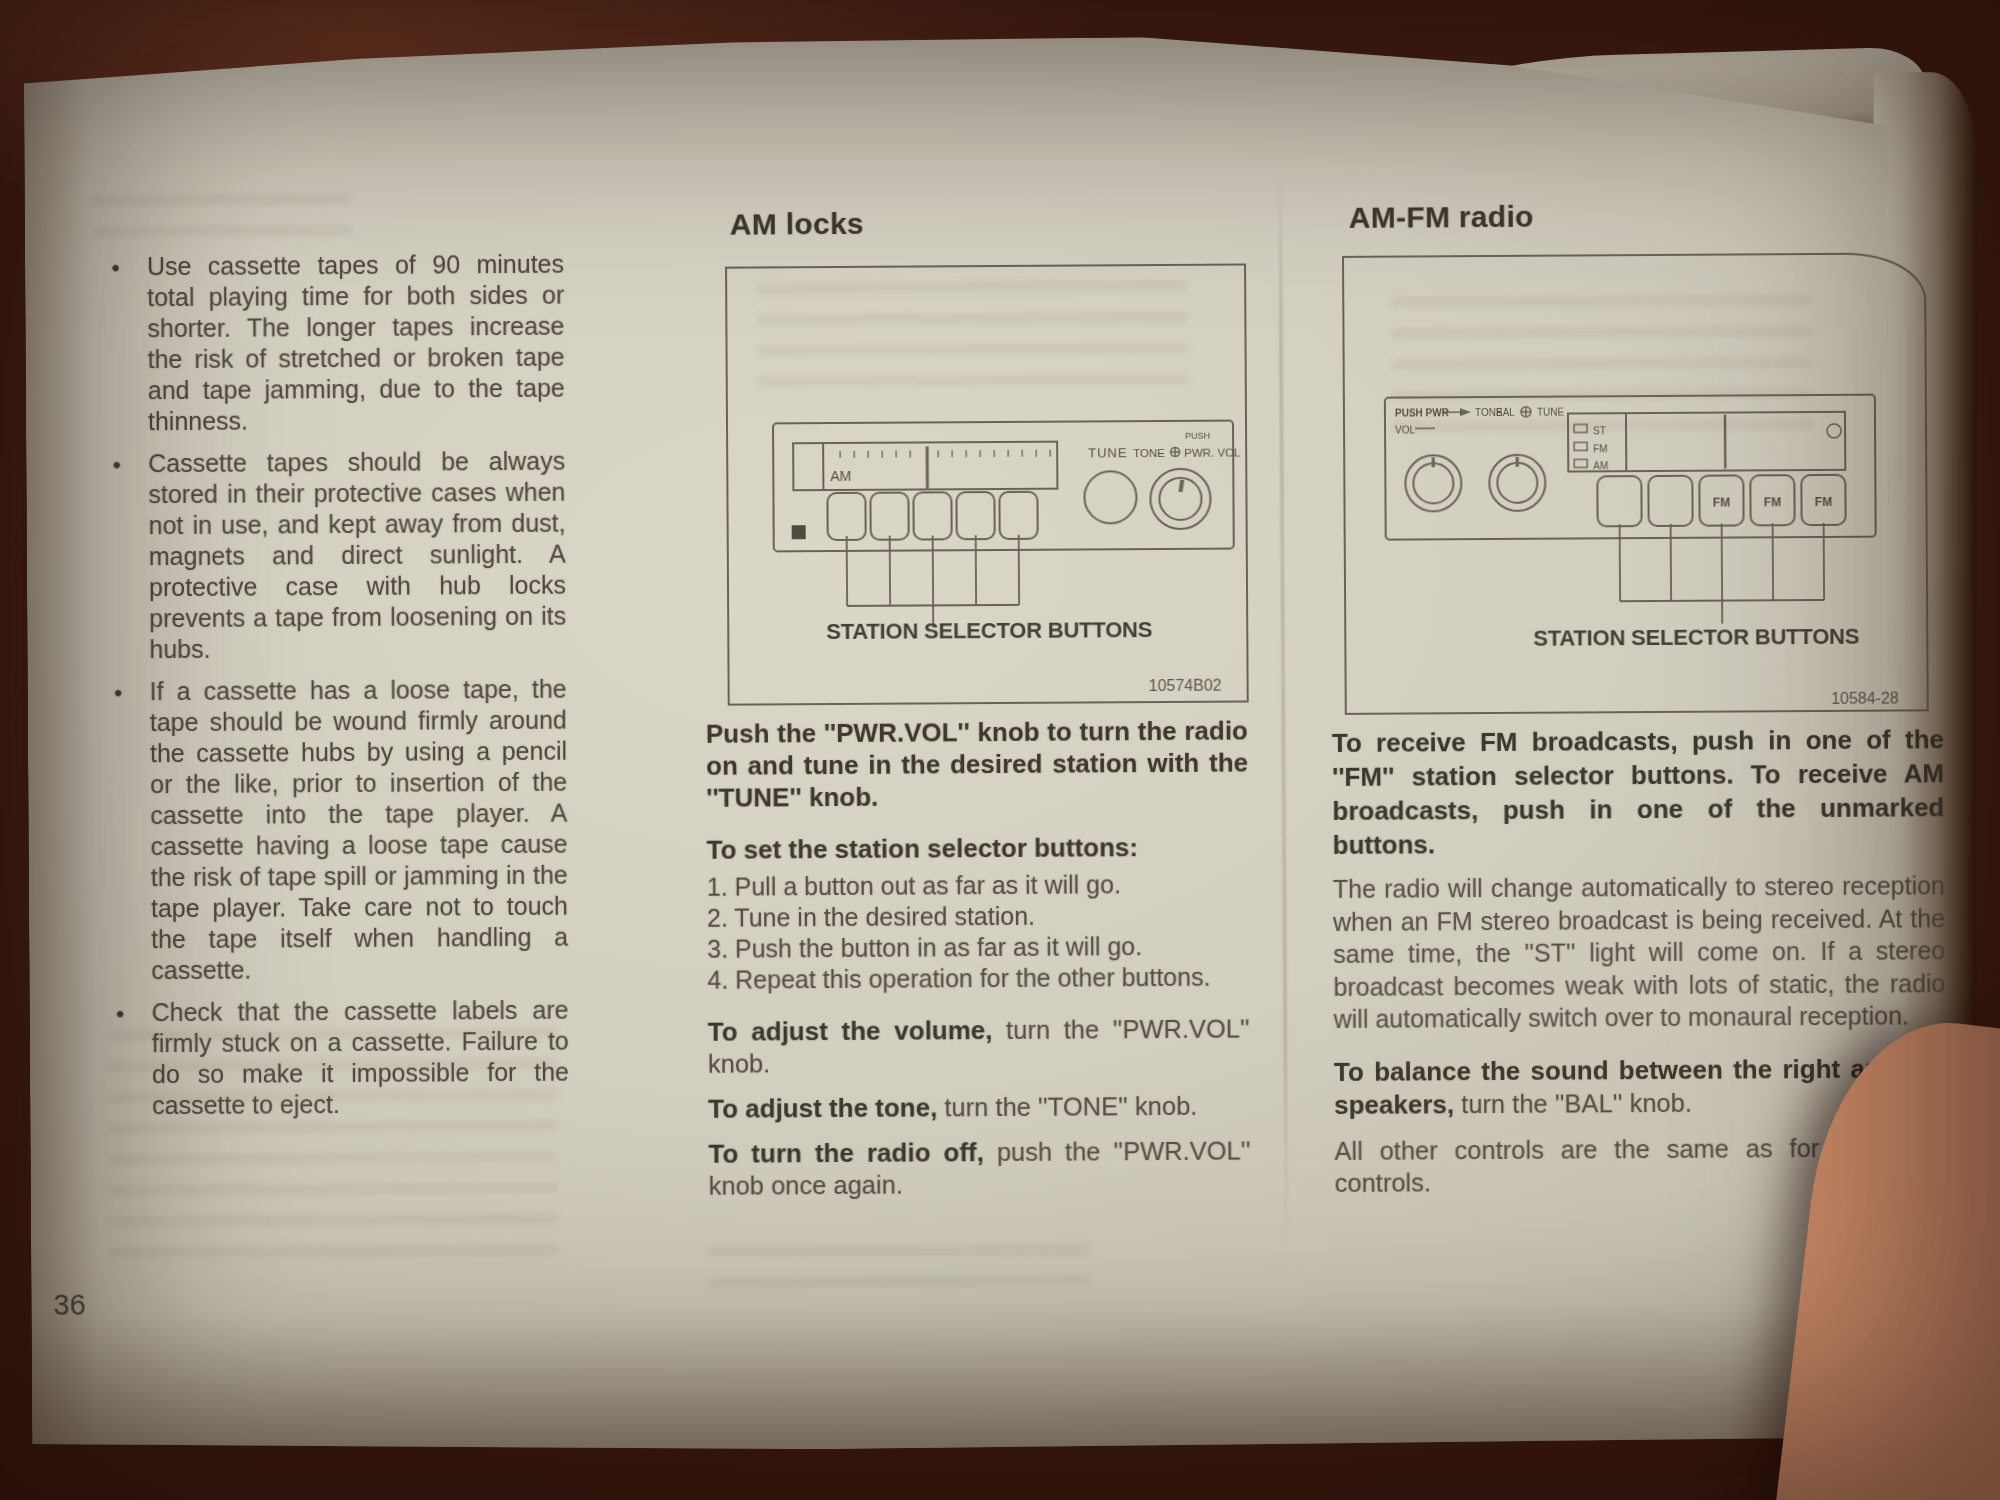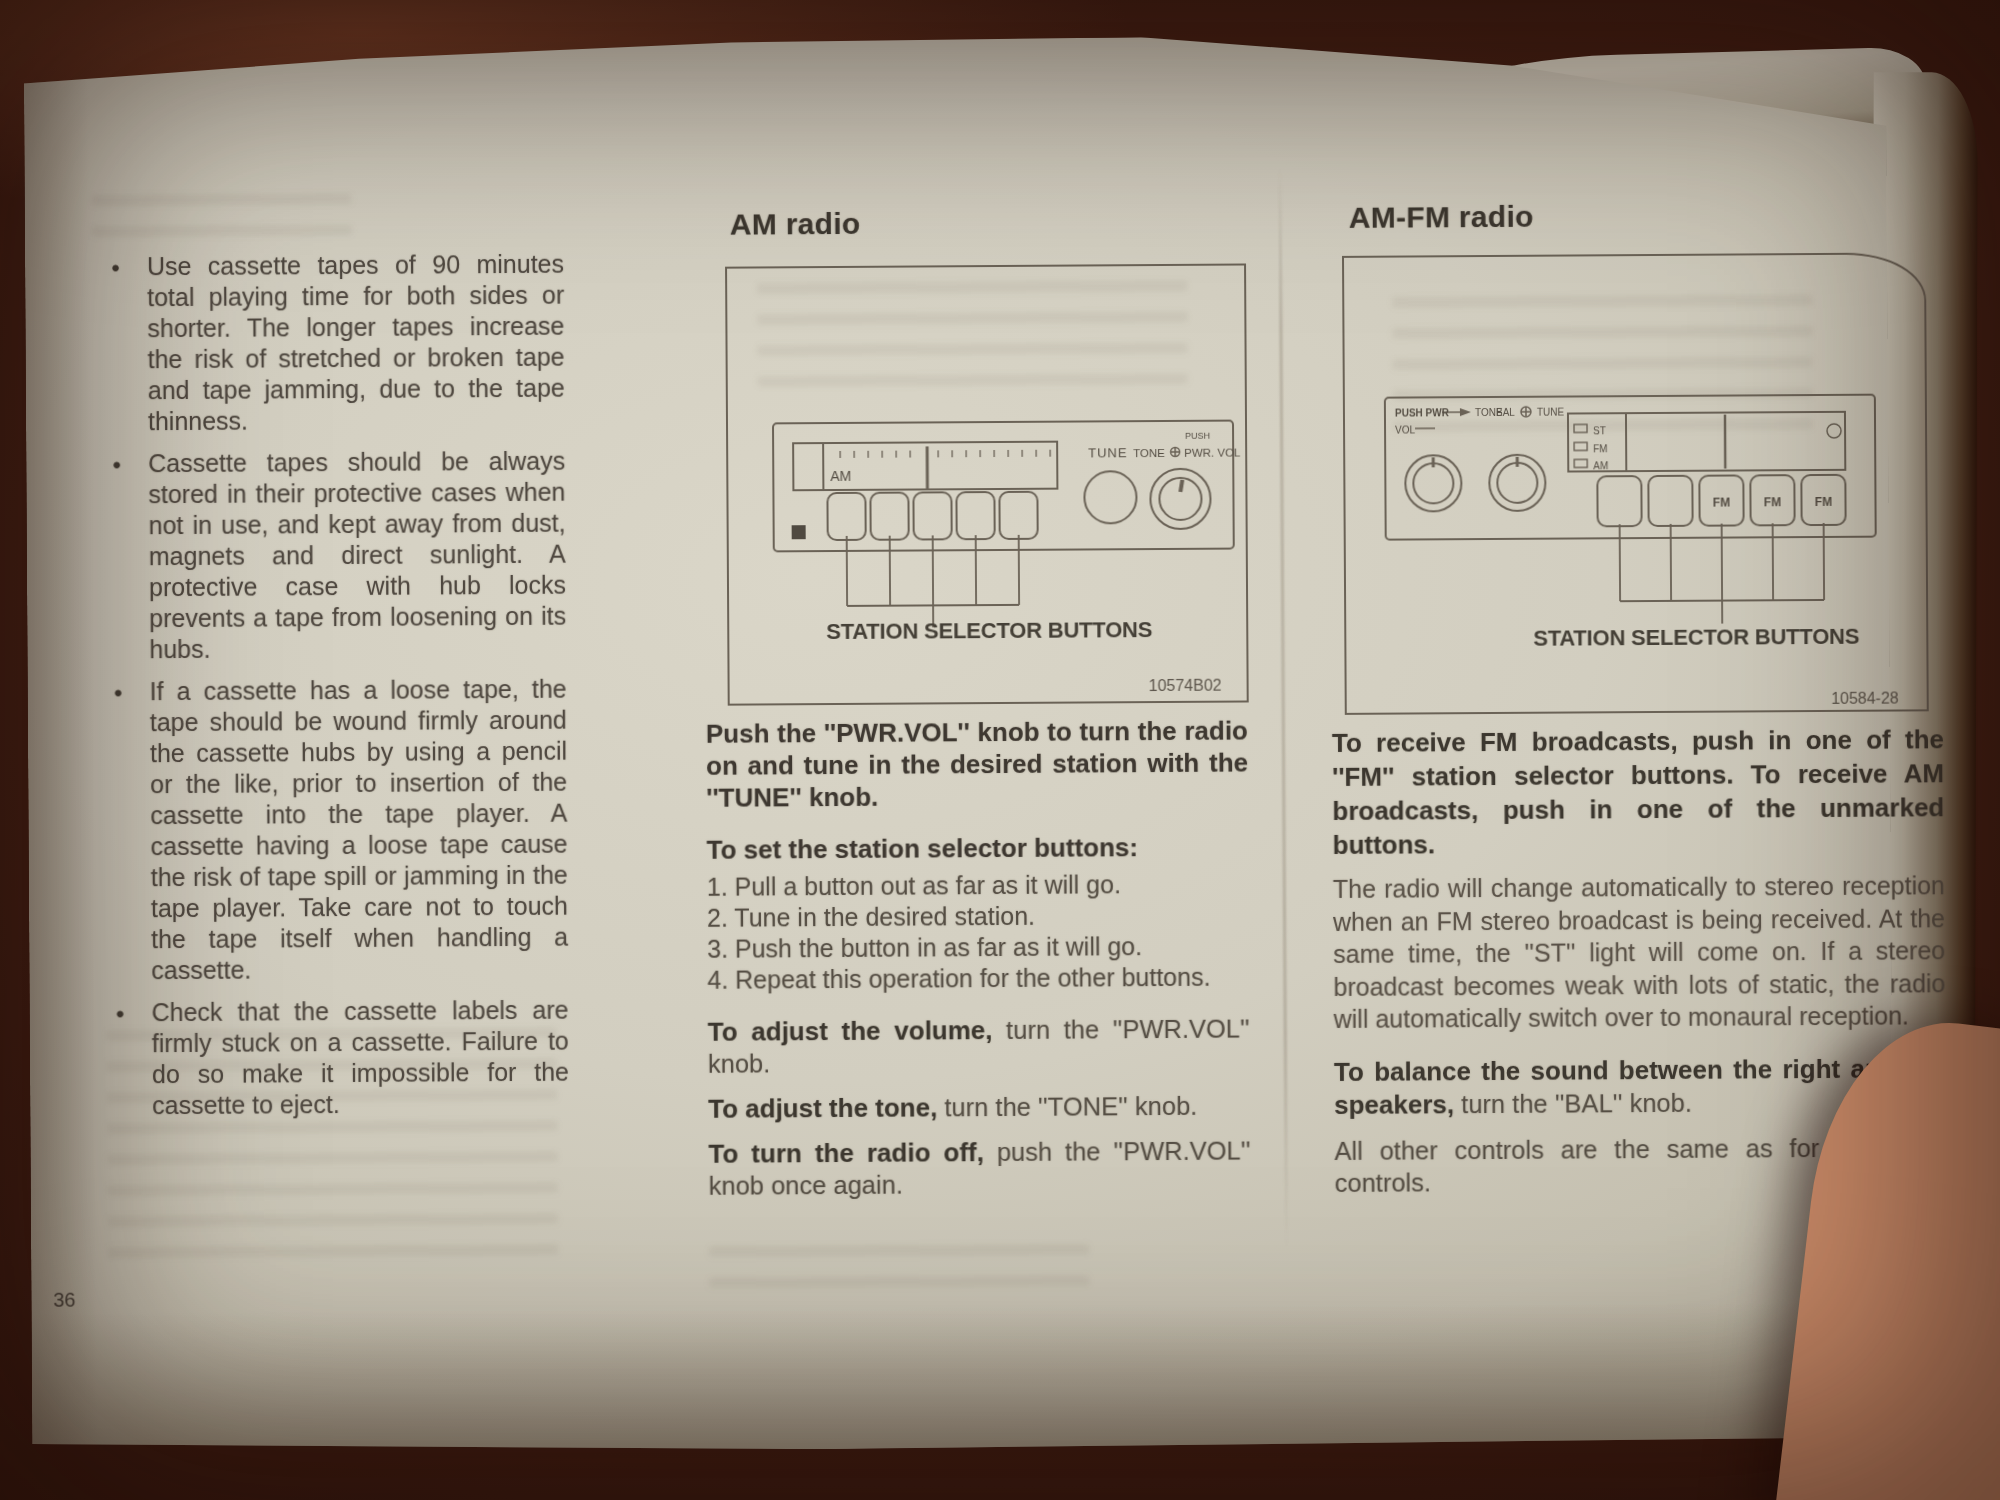--- a/index.html
+++ b/index.html
@@ -102,7 +102,7 @@
         </div>
       </div>
 
-      <div class="heading" style="left:733px;top:206px;">AM radio</div>
+      <div class="heading" style="left:733px;top:206px;">AM locks</div>
 
       <div class="figure-box" style="left:728px;top:265px;width:517px;height:435px;">
         <svg class="fig-svg" viewBox="0 0 517 435">

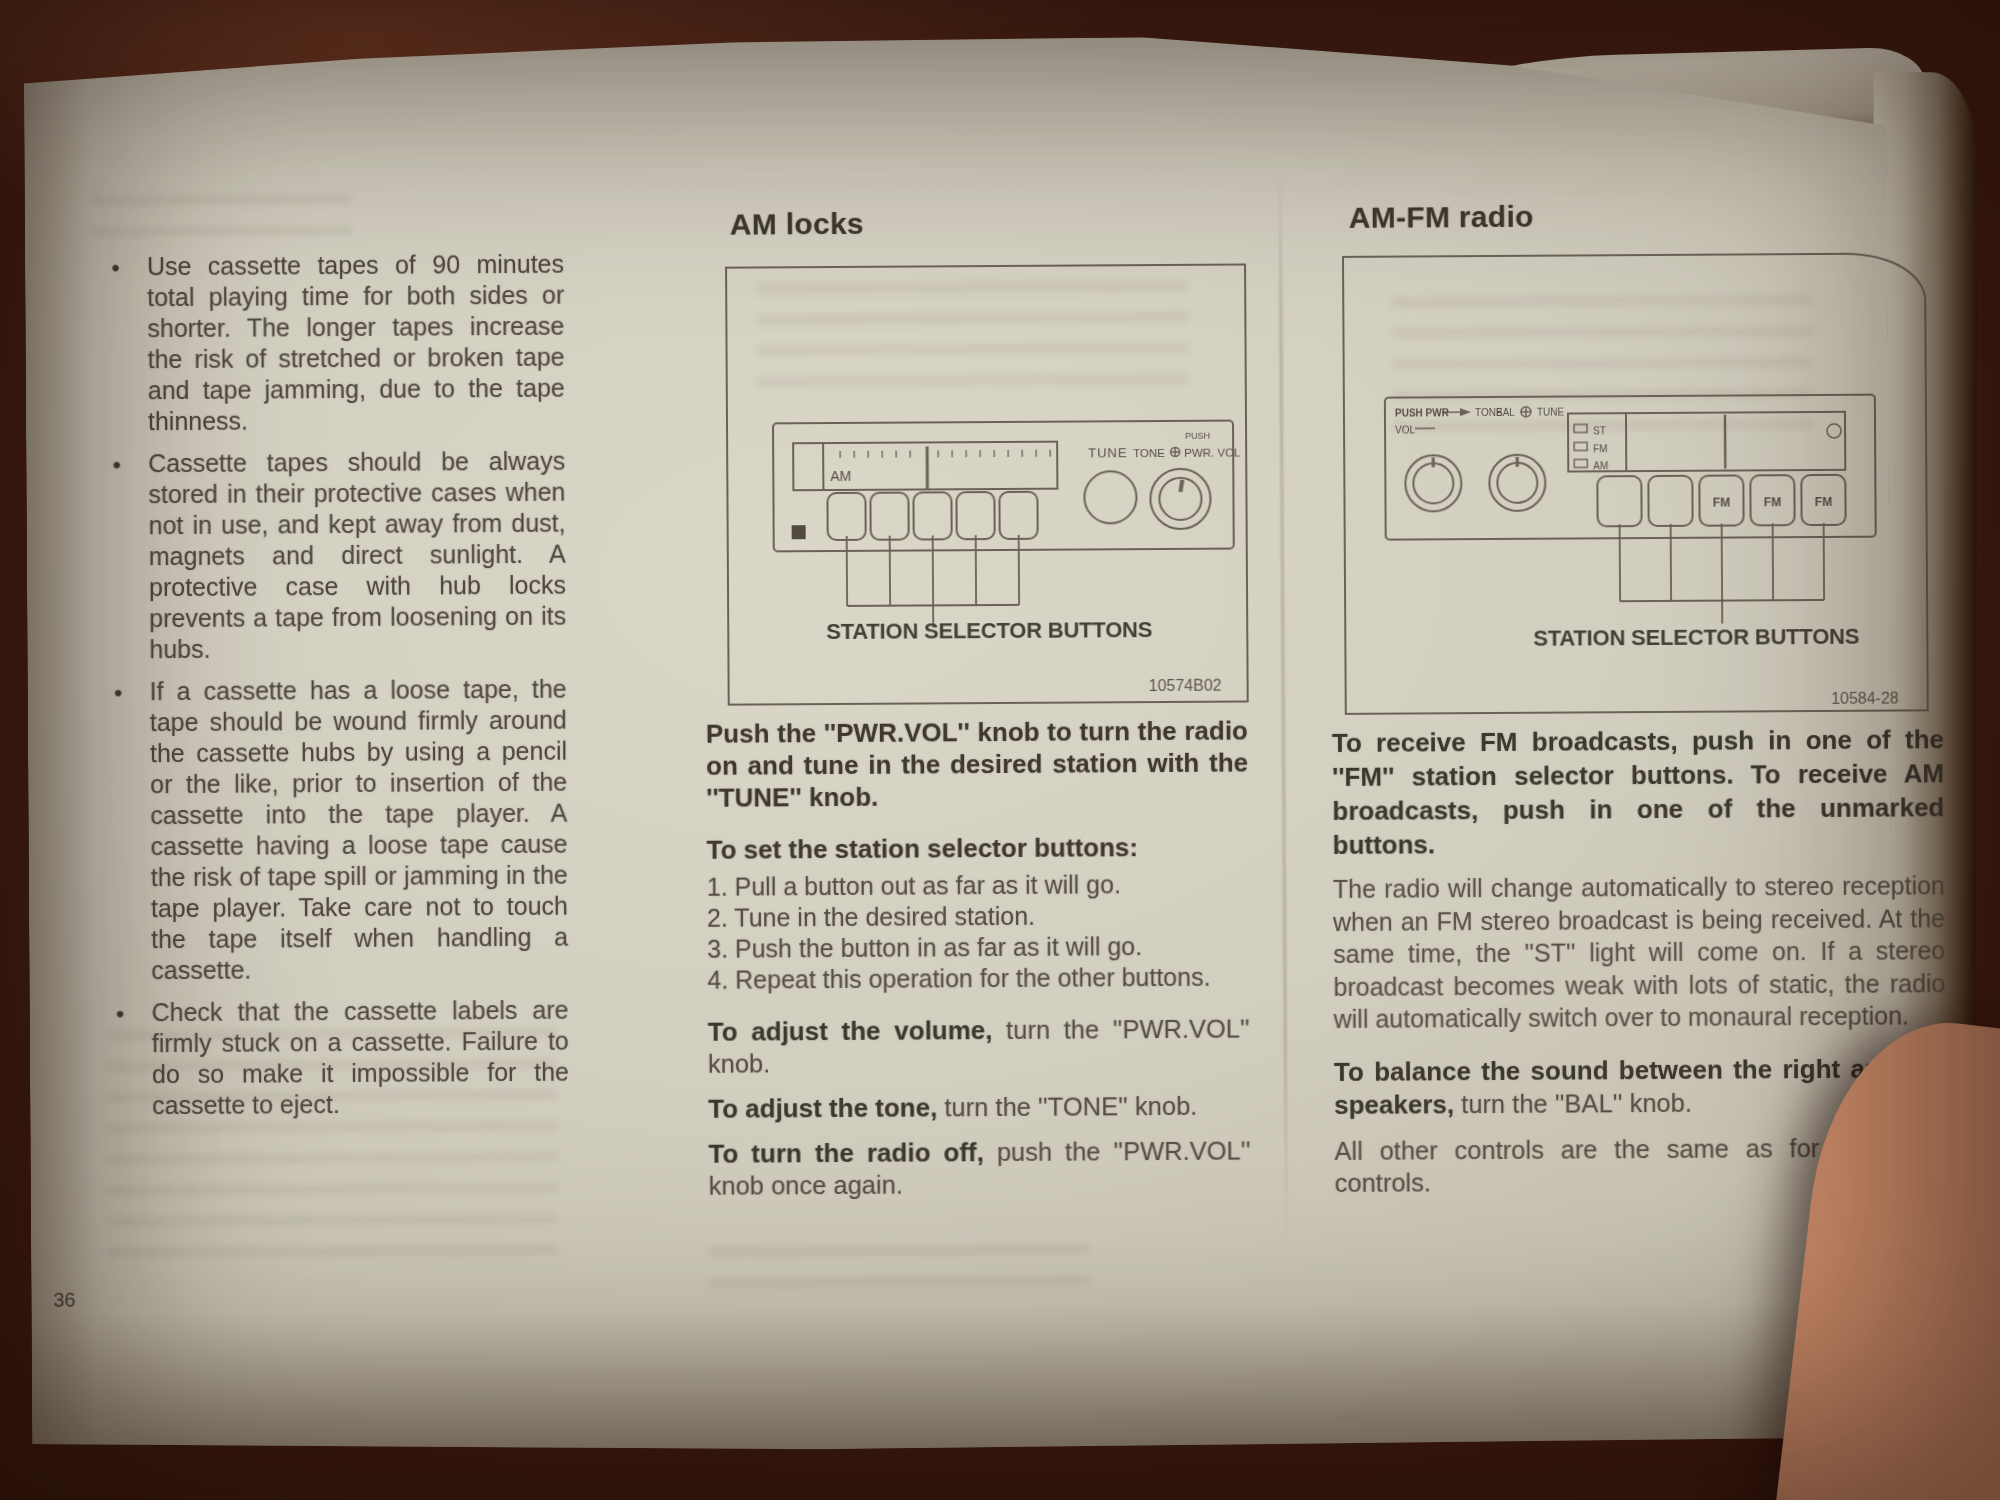--- a/index.html
+++ b/index.html
@@ -59,7 +59,7 @@
   .mt2{margin-top:13px !important;}
   .right-intro{font-weight:bold;font-size:26px;line-height:34px;color:#3c372f;}
   .right-body{font-size:25px;line-height:32.5px;color:#5a5248;margin-top:11px !important;}
-  .page-num{position:absolute;left:50px;top:1283px;font-size:20px;color:#49433b;}
+  .page-num{position:absolute;left:50px;top:1283px;font-size:29px;color:#49433b;}
   svg text{fill:#554e44;}
   svg .cap{font-weight:bold;font-size:22px;letter-spacing:-0.2px;fill:#454037;}
   svg .fignum{font-size:16px;fill:#5d564c;}

